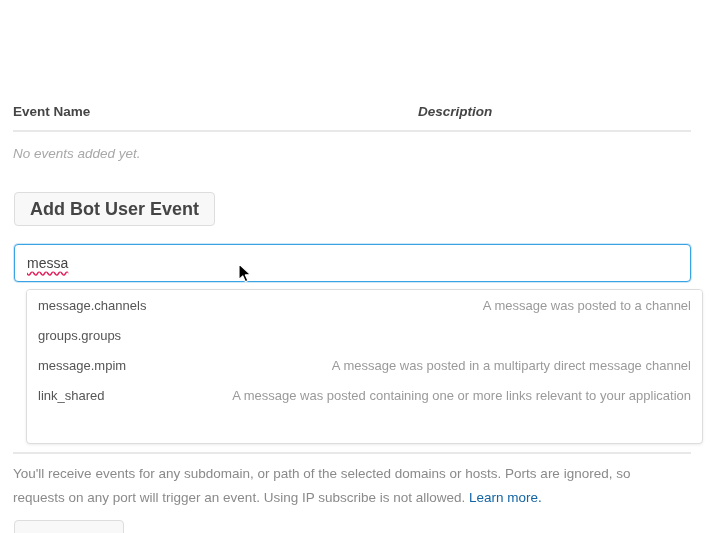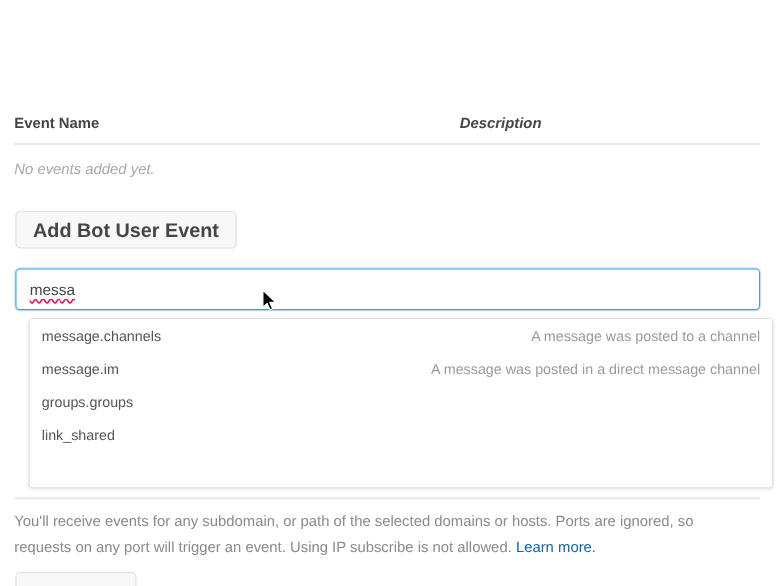--- a/index.html
+++ b/index.html
@@ -238,10 +238,6 @@
       <div class="option">
         <span class="option-name">message.channels</span>
         <span class="option-desc">A message was posted to a channel</span>
-      </div>
-      <div class="option">
-        <span class="option-name">message.im</span>
-        <span class="option-desc">A message was posted in a direct message channel</span>
       </div>
       <div class="option">
         <span class="option-name">groups.groups</span>

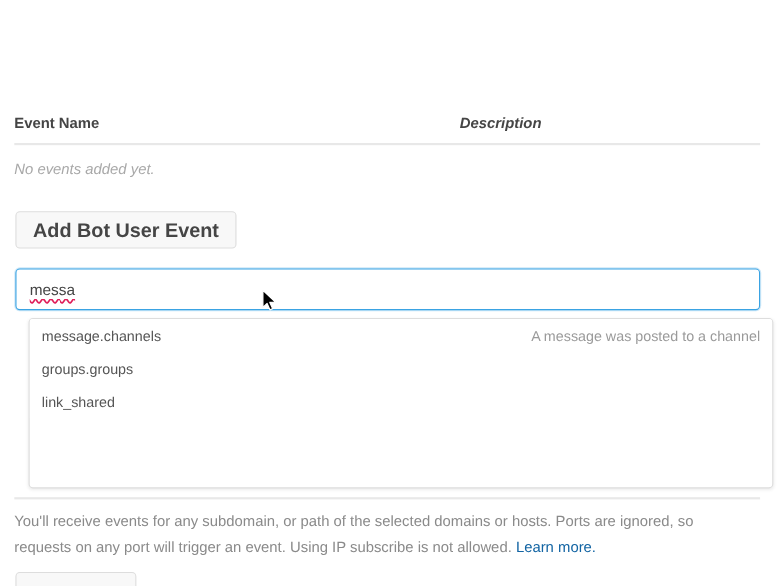--- a/index.html
+++ b/index.html
@@ -243,6 +243,10 @@
         <span class="option-name">groups.groups</span>
       </div>
       <div class="option">
+        <span class="option-name">message.mpim</span>
+        <span class="option-desc">A message was posted in a multiparty direct message channel</span>
+      </div>
+      <div class="option">
         <span class="option-name">link_shared</span>
       </div>
     </div>

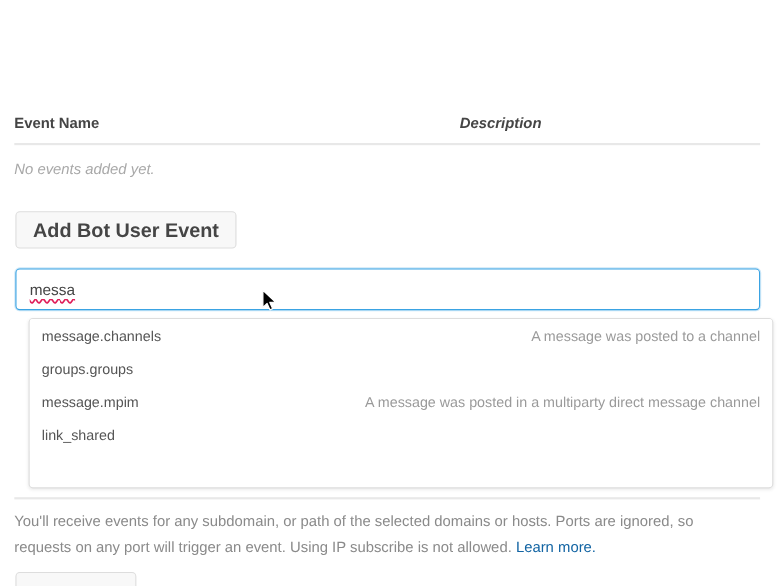--- a/index.html
+++ b/index.html
@@ -248,6 +248,7 @@
       </div>
       <div class="option">
         <span class="option-name">link_shared</span>
+        <span class="option-desc">A message was posted containing one or more links relevant to your application</span>
       </div>
     </div>
 

